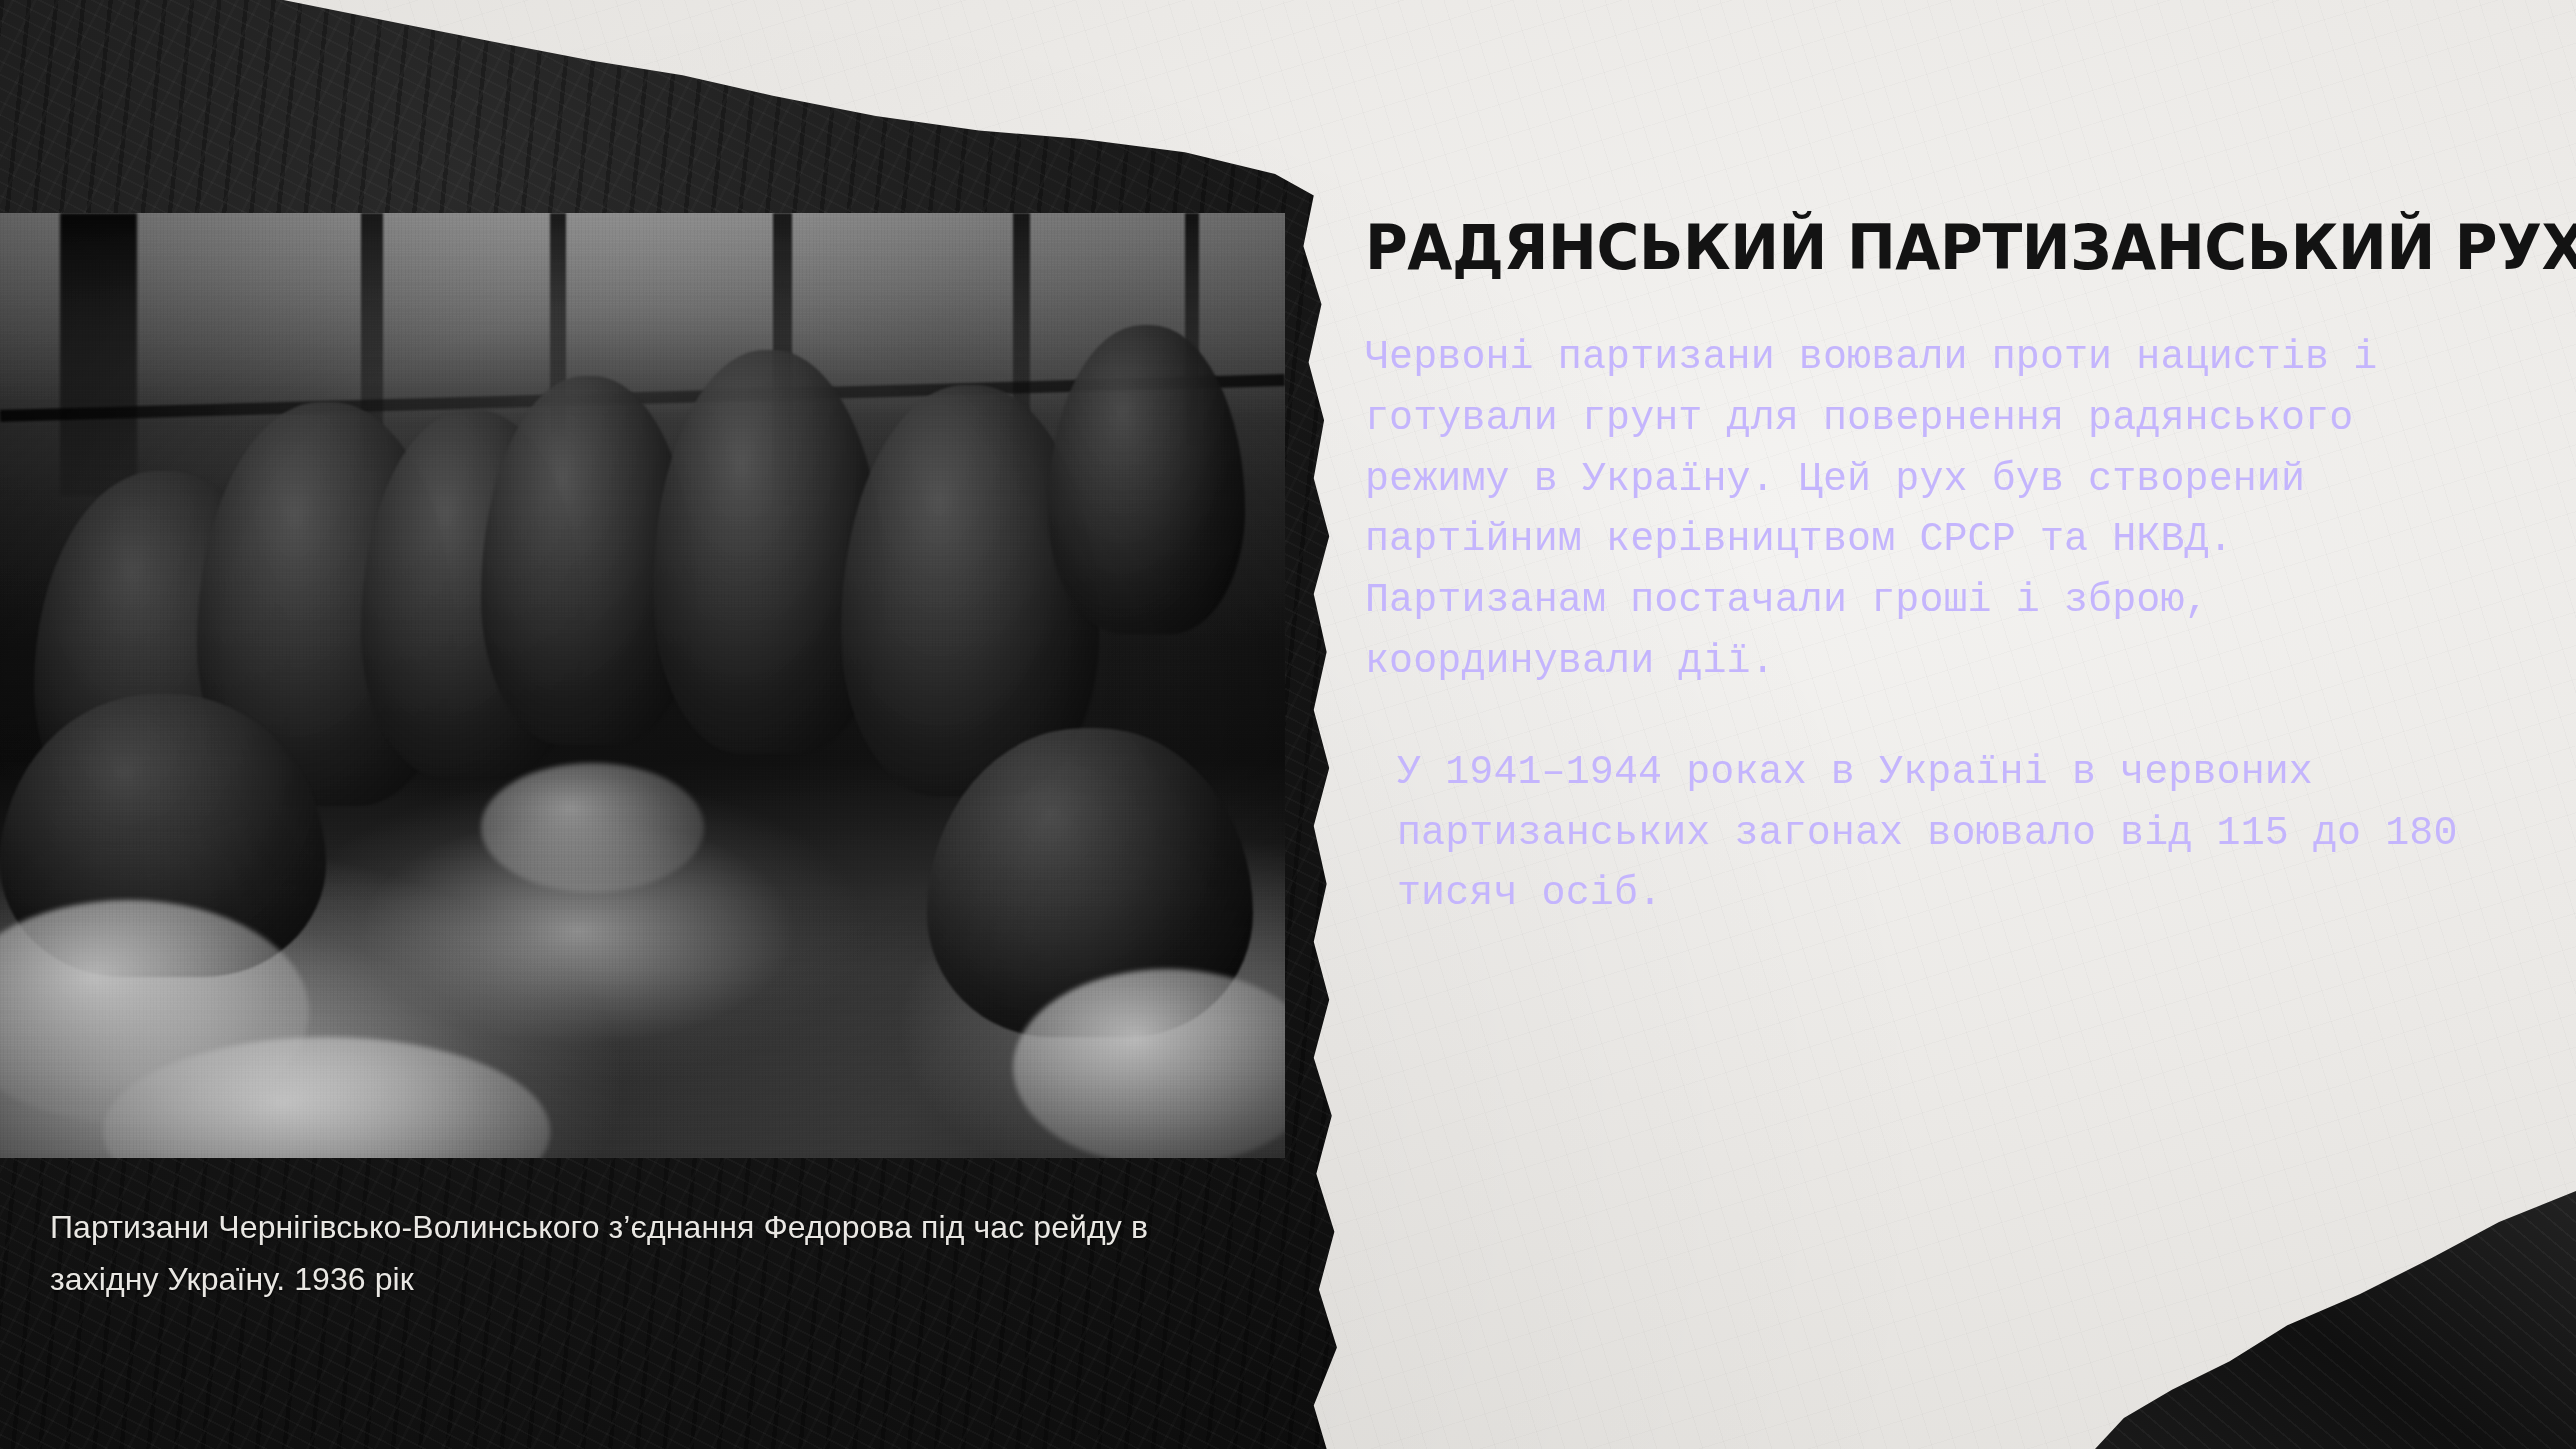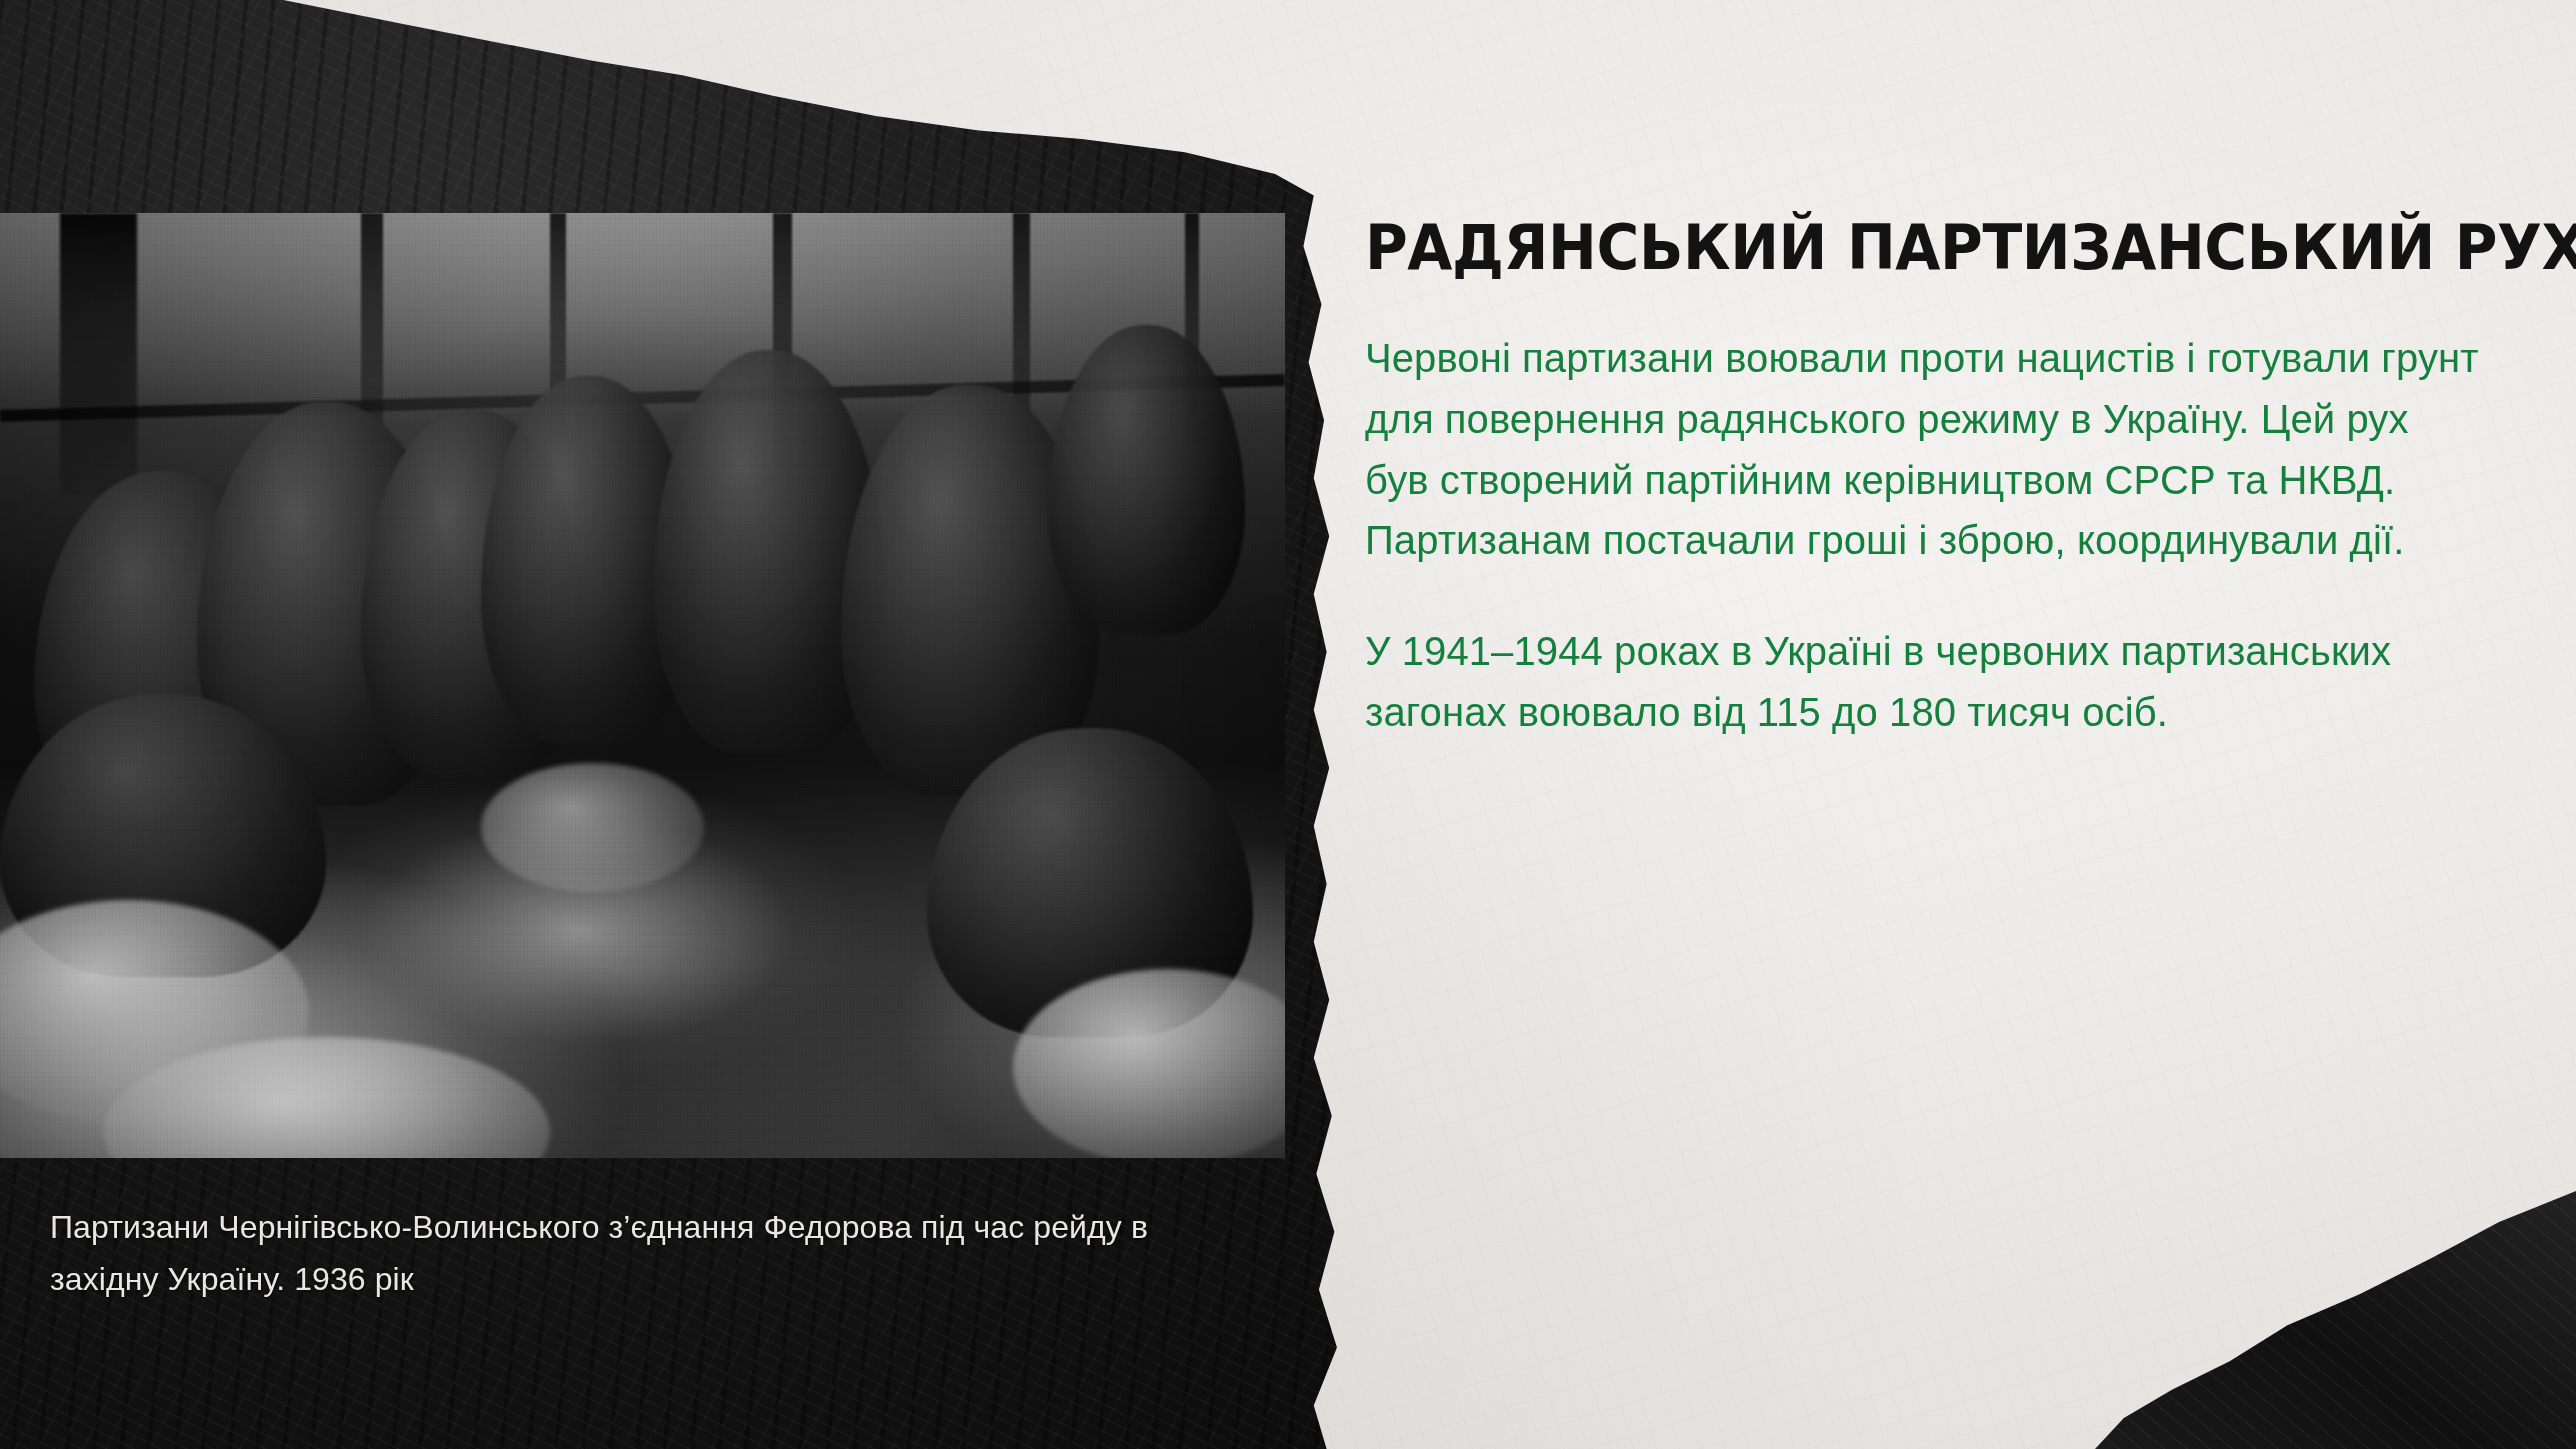--- a/index.html
+++ b/index.html
@@ -211,10 +211,10 @@
     white-space: nowrap;
   }
   .para {
-    font-family: Liberation Sans, sans-serif;
+    font-family: Liberation Mono, monospace;
     font-size: 40px;
     line-height: 1.52;
-    color: #15803d;
+    color: #c4b5fd;
     margin: 0 0 50px 0;
     letter-spacing: 0.1px;
   }

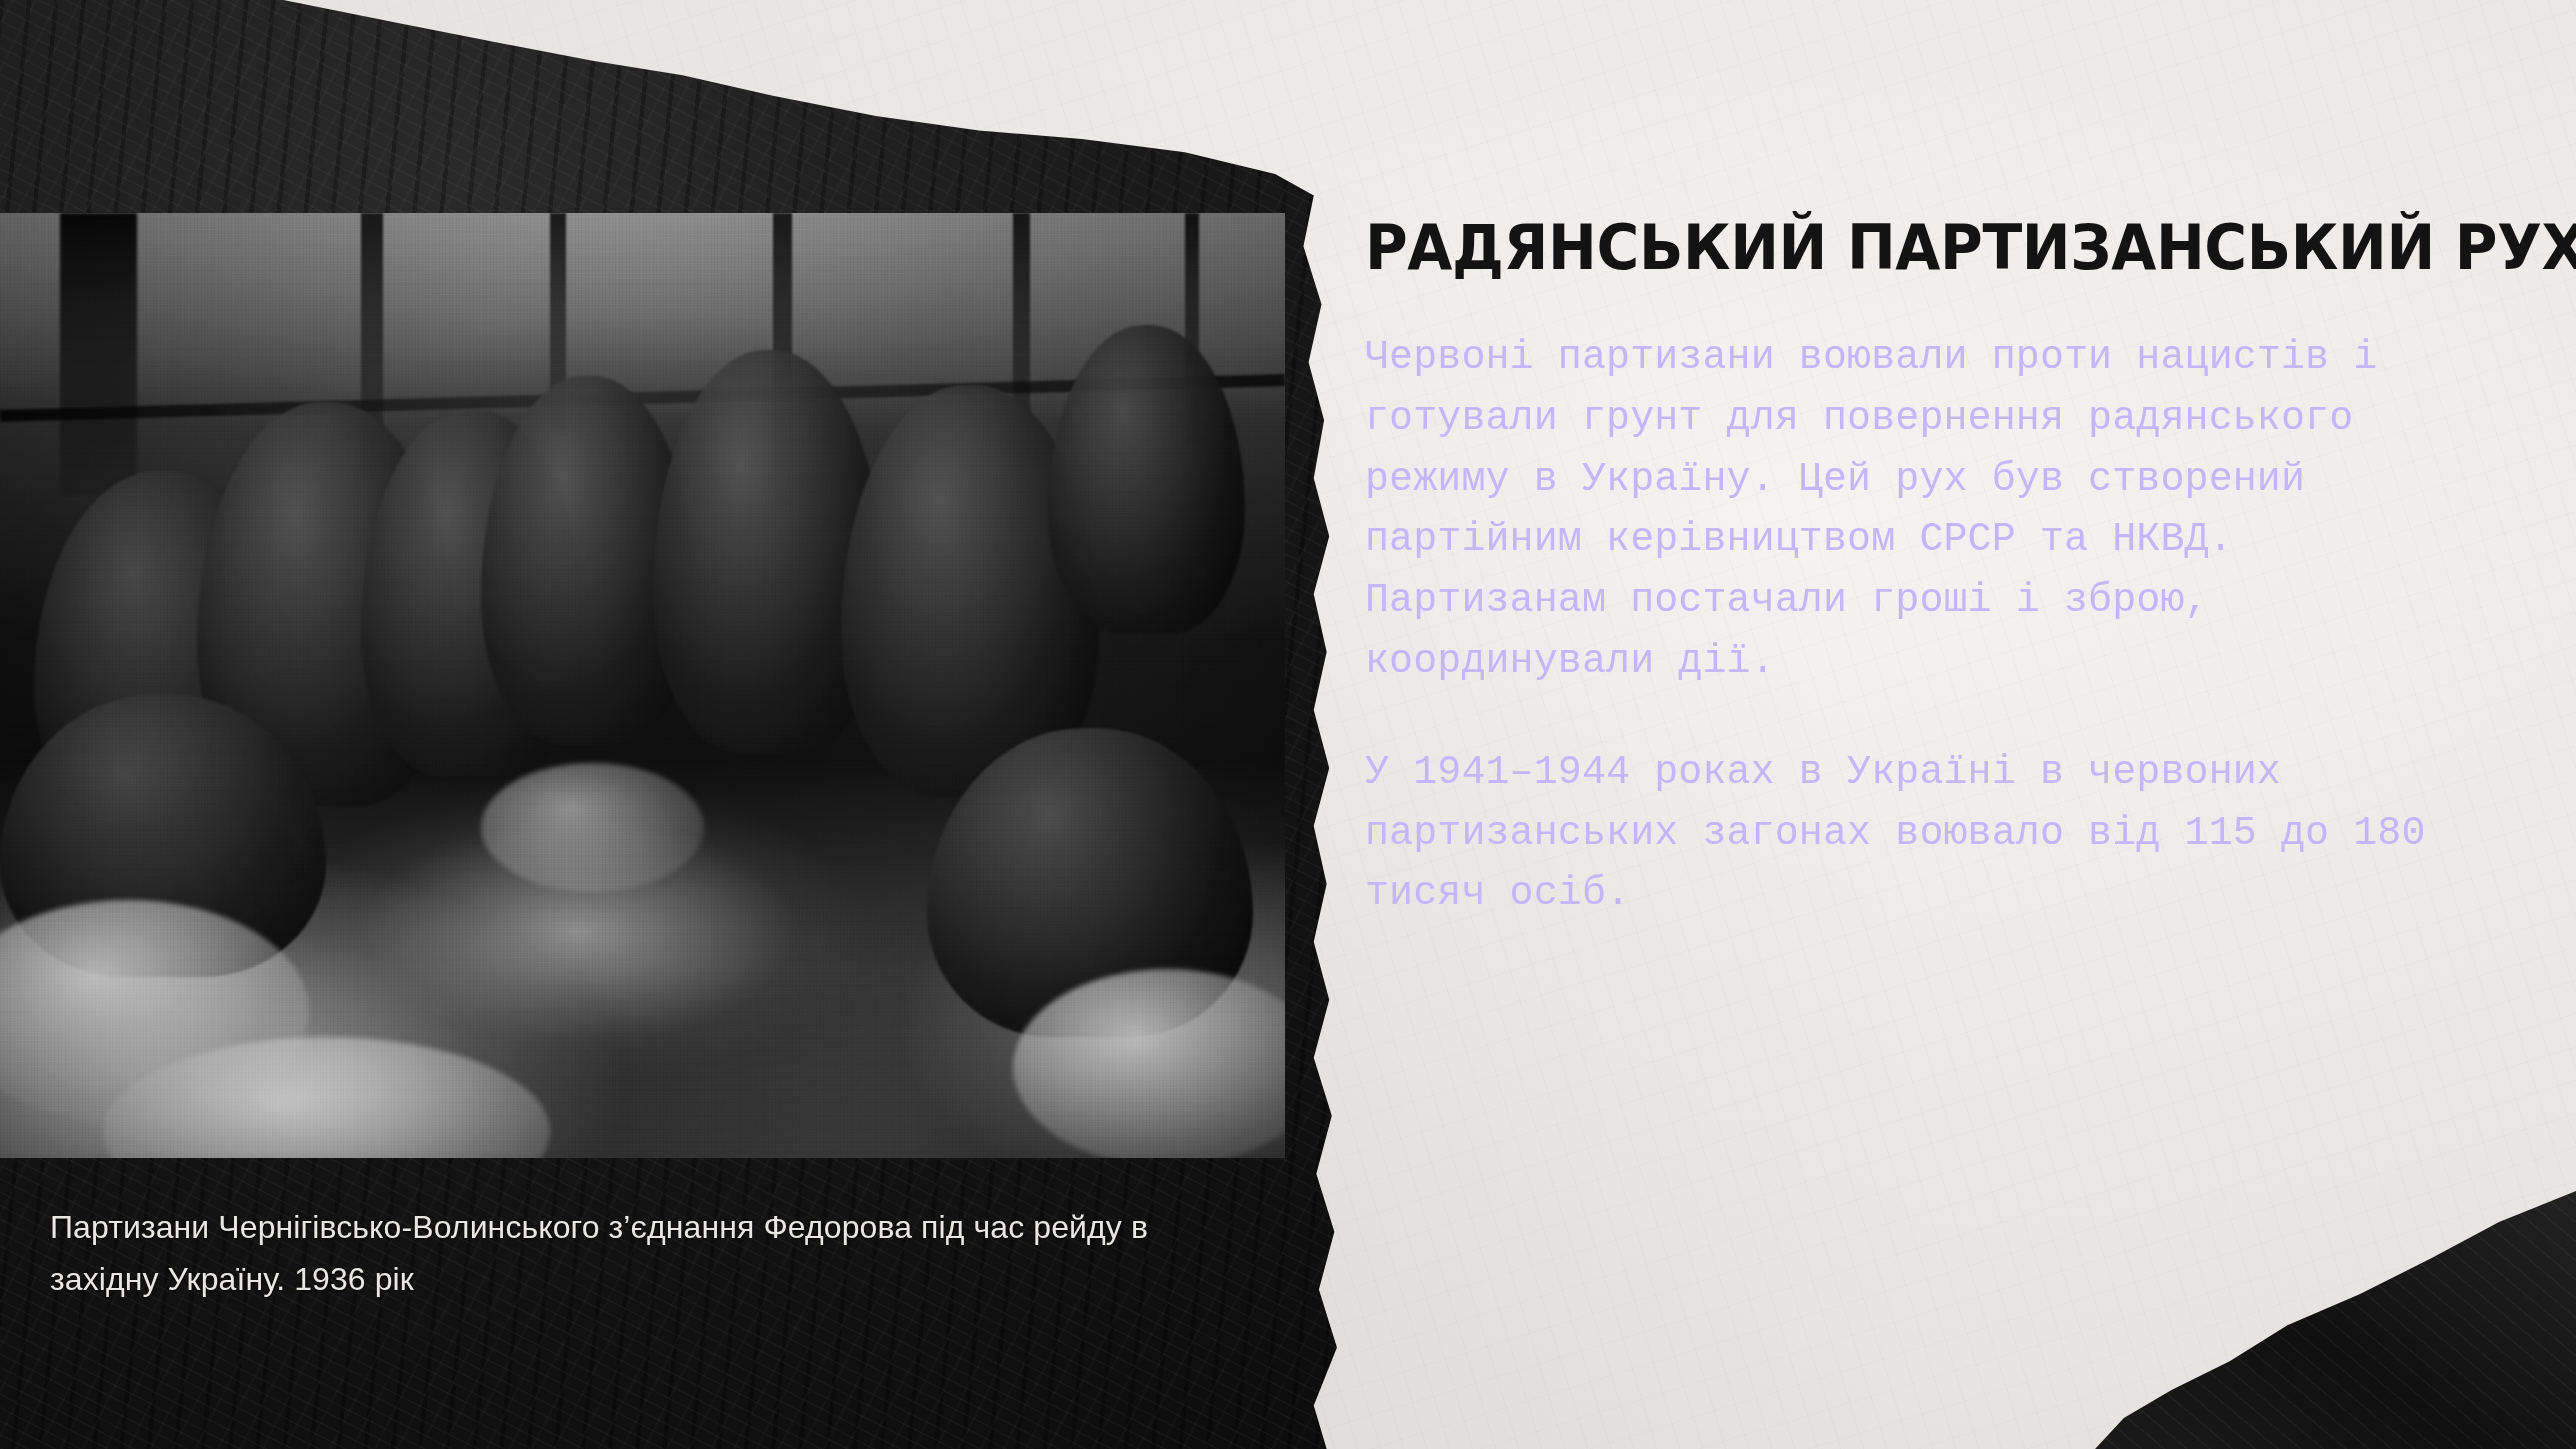--- a/index.html
+++ b/index.html
@@ -220,6 +220,7 @@
   }
   .para.second {
     margin-top: 26px;
+    margin-left: 32px;
   }
 </style>
 </head>

